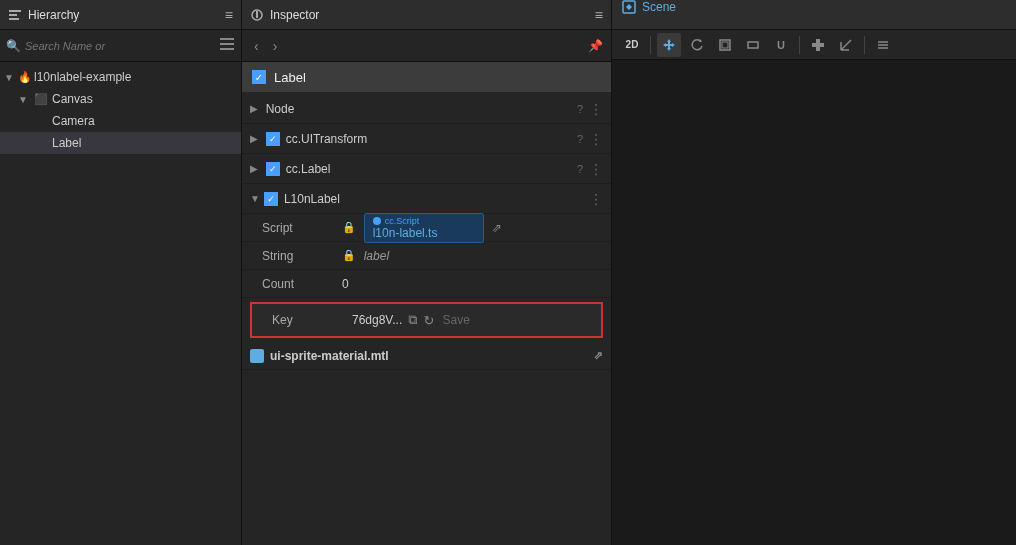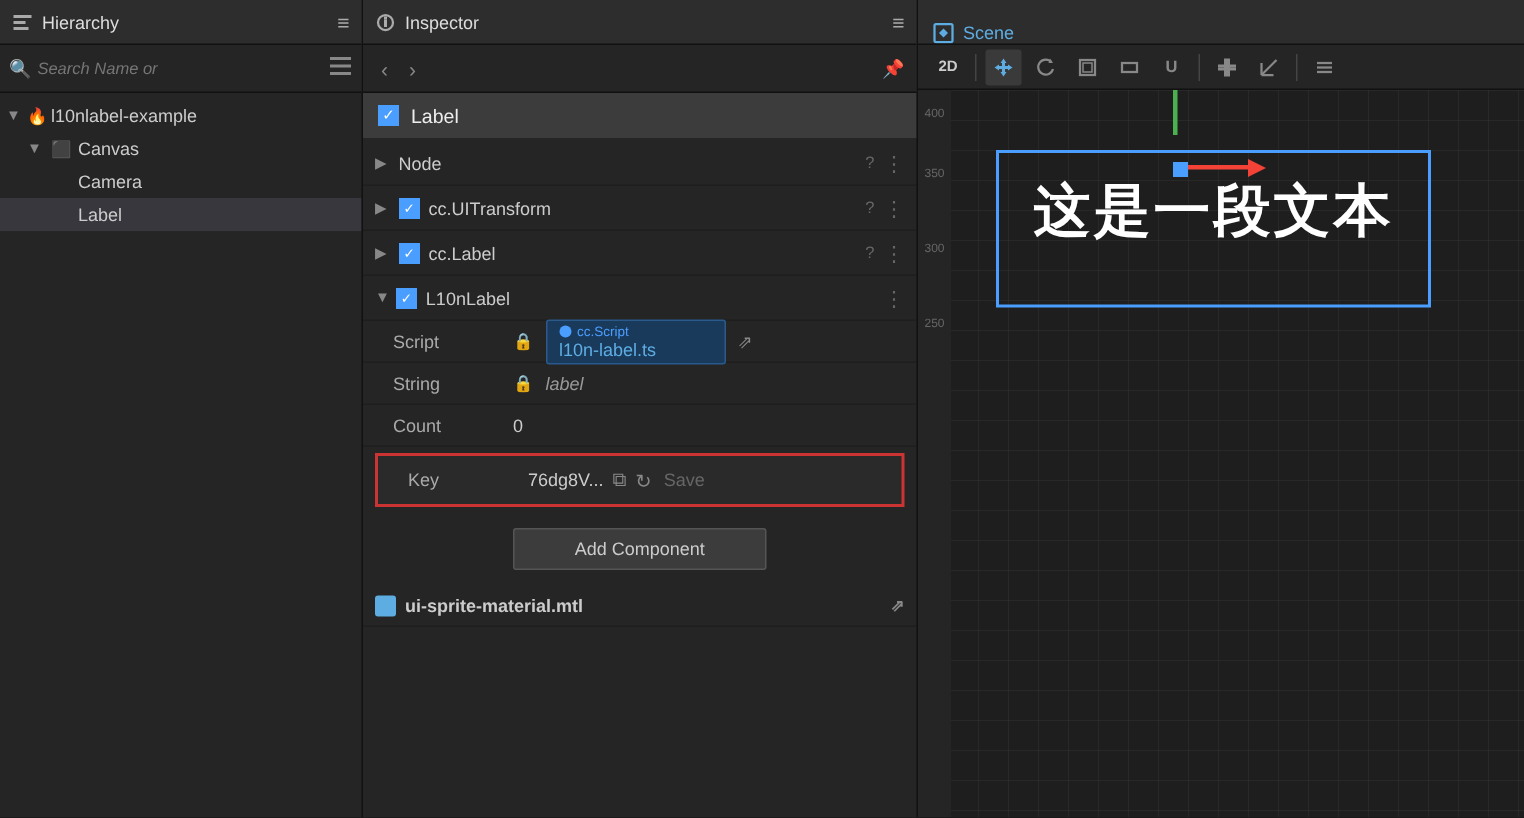--- a/index.html
+++ b/index.html
@@ -433,7 +433,7 @@
       height: 30px;
       background: #2d2d2d;
       display: flex;
-      align-items: flex-end;
+      align-items: flex-start;
       padding: 0 10px;
       border-bottom: 1px solid #111;
       gap: 8px;

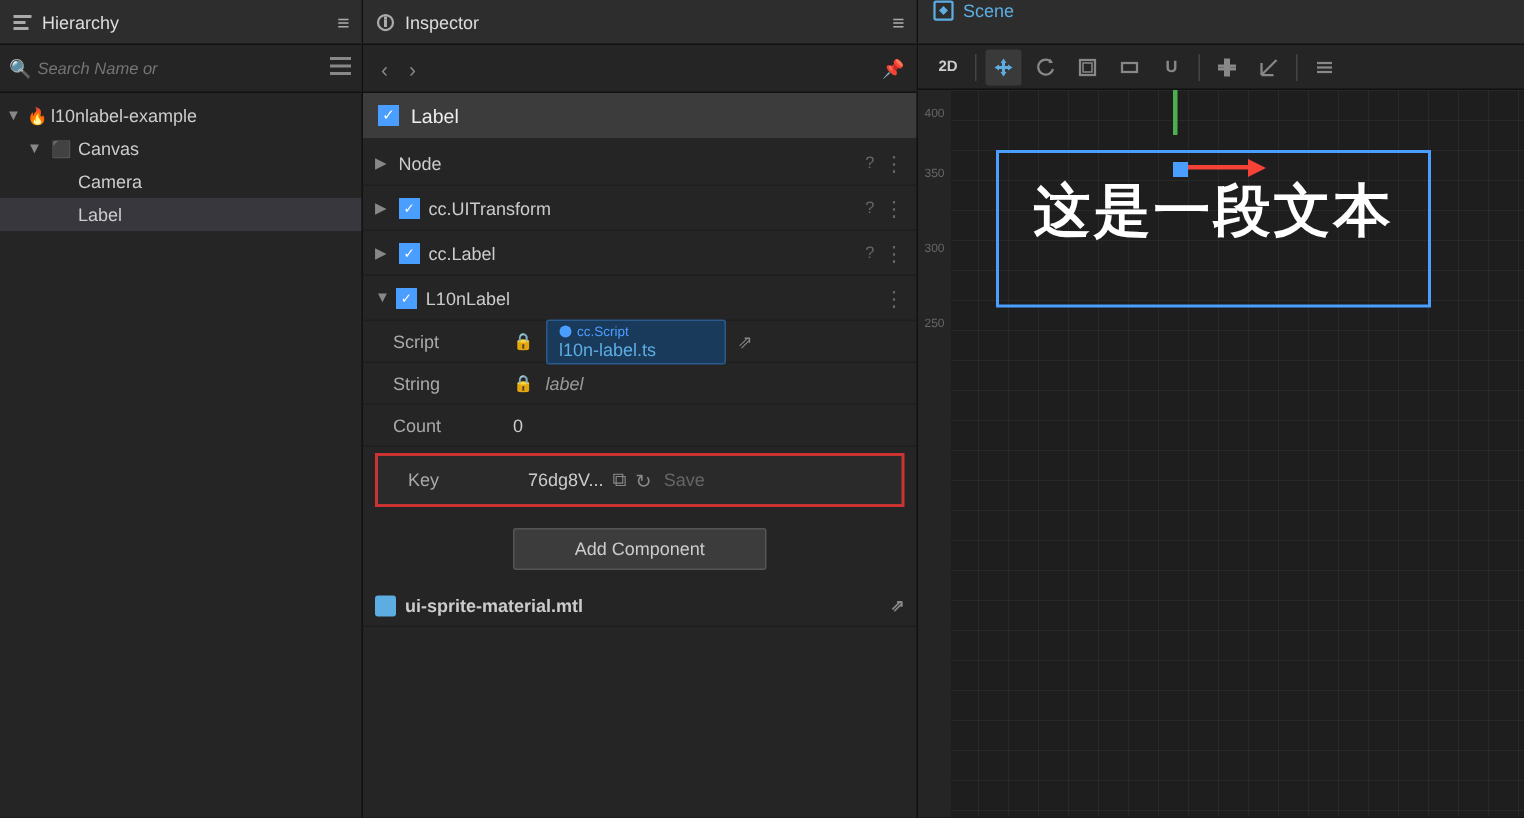--- a/index.html
+++ b/index.html
@@ -734,36 +734,6 @@
         </div>
       </div>
 
-      <div class="scene-canvas">
-
-        <div class="scene-grid"></div>
-
-        <div style="position:absolute; left:0; top:0; width:22px; height:100%; background:#252526; z-index:10; display:flex; flex-direction:column; justify-content:flex-start; padding-top:0;">
-          <div style="height:30px; display:flex; align-items:center; justify-content:center; font-size:8px; color:#666;">400</div>
-          <div style="height:50px; display:flex; align-items:center; justify-content:center; font-size:8px; color:#666;">350</div>
-          <div style="height:50px; display:flex; align-items:center; justify-content:center; font-size:8px; color:#666;">300</div>
-          <div style="height:50px; display:flex; align-items:center; justify-content:center; font-size:8px; color:#666;">250</div>
-        </div>
-
-        <div style="position:absolute; top:0; left:22px; right:0; bottom:0;">
-
-          <div style="position:absolute; top:40px; left:140px;">
-
-            <div style="position:absolute; bottom:10px; left:8px; width:3px; height:50px; background:#4caf50;"></div>
-
-            <div style="position:absolute; top:10px; left:10px; width:50px; height:3px; background:#f44336;"></div>
-            <div style="position:absolute; top:6px; left:58px; width:0; height:0; border-top:6px solid transparent; border-bottom:6px solid transparent; border-left:12px solid #f44336;"></div>
-
-            <div style="position:absolute; top:8px; left:8px; width:10px; height:10px; background:#4a9eff;"></div>
-          </div>
-
-          <div style="position:absolute; top:55px; left:55px;">
-            <span style="font-size:38px; color:white; font-weight:bold; letter-spacing:2px; font-family:'SimHei',sans-serif;">这是一段文本</span>
-          </div>
-
-          <div style="position:absolute; top:40px; left:30px; width:290px; height:105px; border:2px solid #4a9eff;"></div>
-        </div>
-      </div>
     </div>
 
   </div>

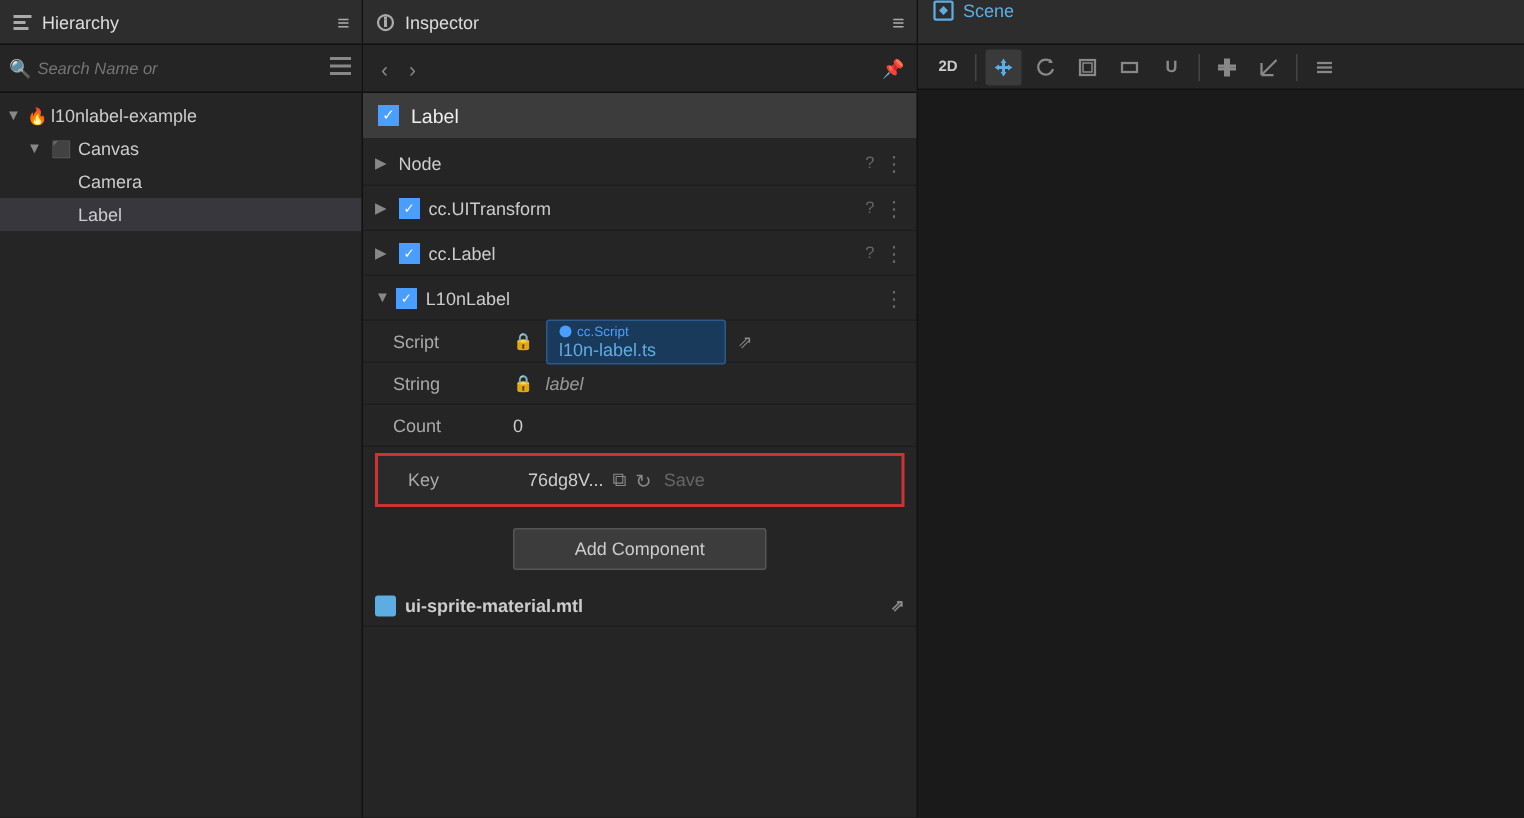--- a/index.html
+++ b/index.html
@@ -651,9 +651,6 @@
           </div>
         </div>
 
-        <div class="add-component-area">
-          <button class="add-component-btn">Add Component</button>
-        </div>
 
         <div class="ui-material-row">
           <div class="ui-material-icon"></div>

